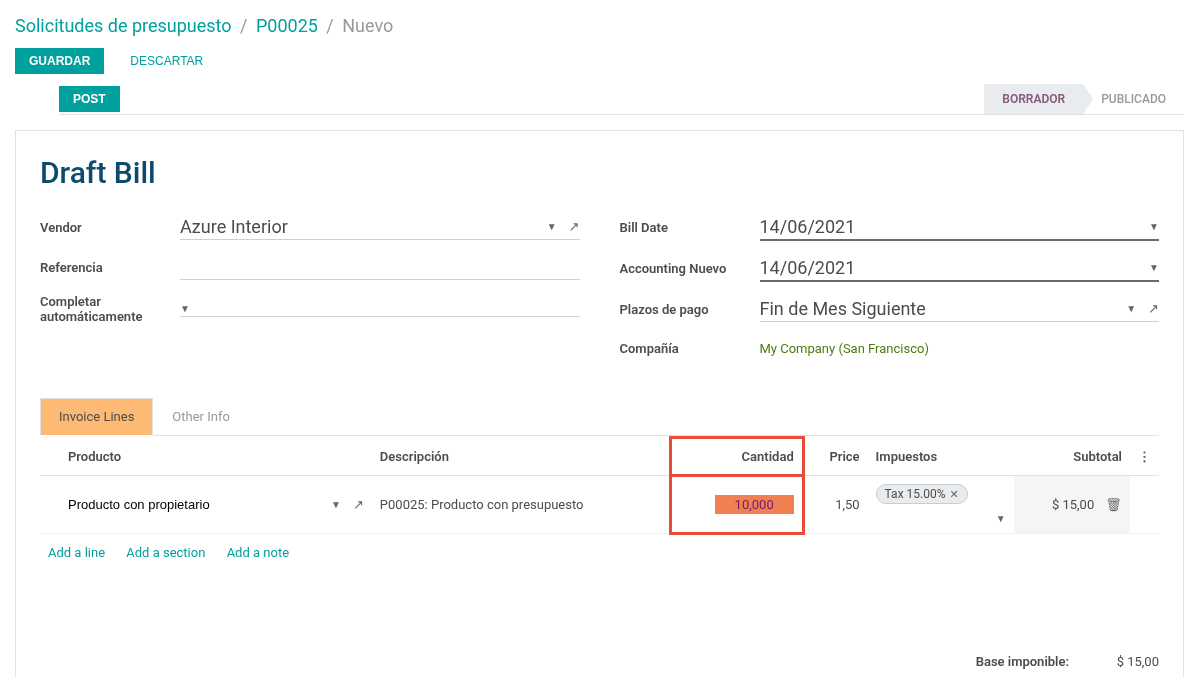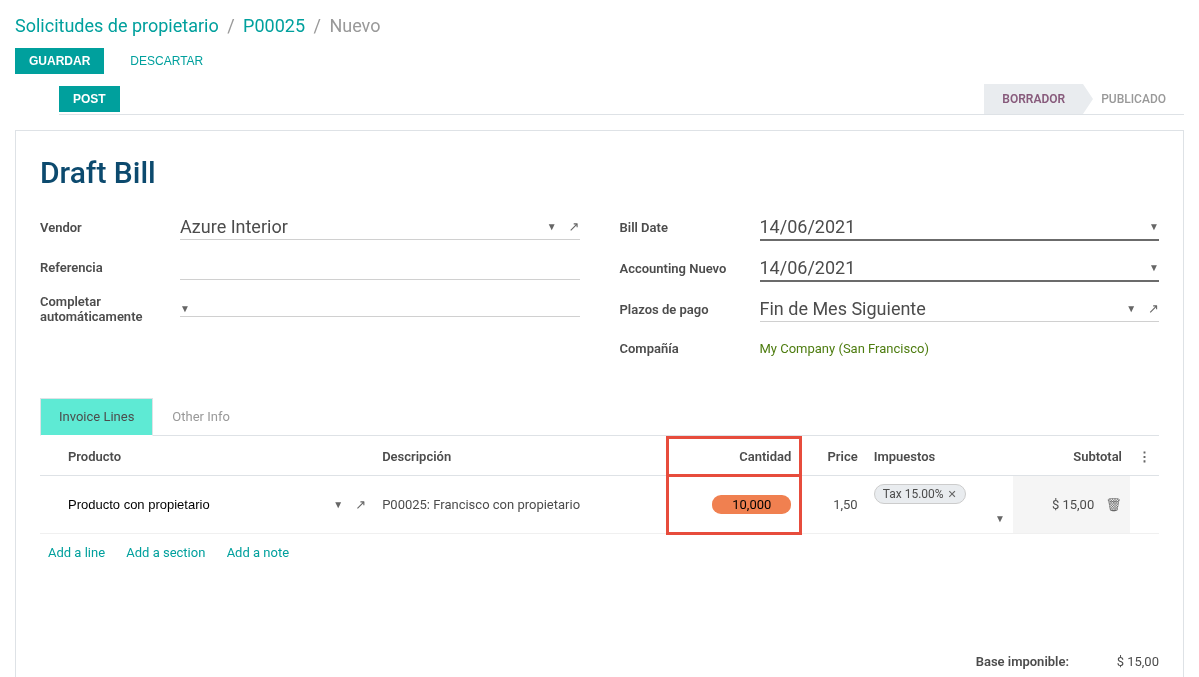--- a/index.html
+++ b/index.html
@@ -75,7 +75,7 @@
 
 <div class="header">
   <div class="breadcrumb">
-    <a class="link">Solicitudes de propietario</a>
+    <a class="link">Solicitudes de presupuesto</a>
     <span class="sep">/</span>
     <a class="link">P00025</a>
     <span class="sep">/</span>

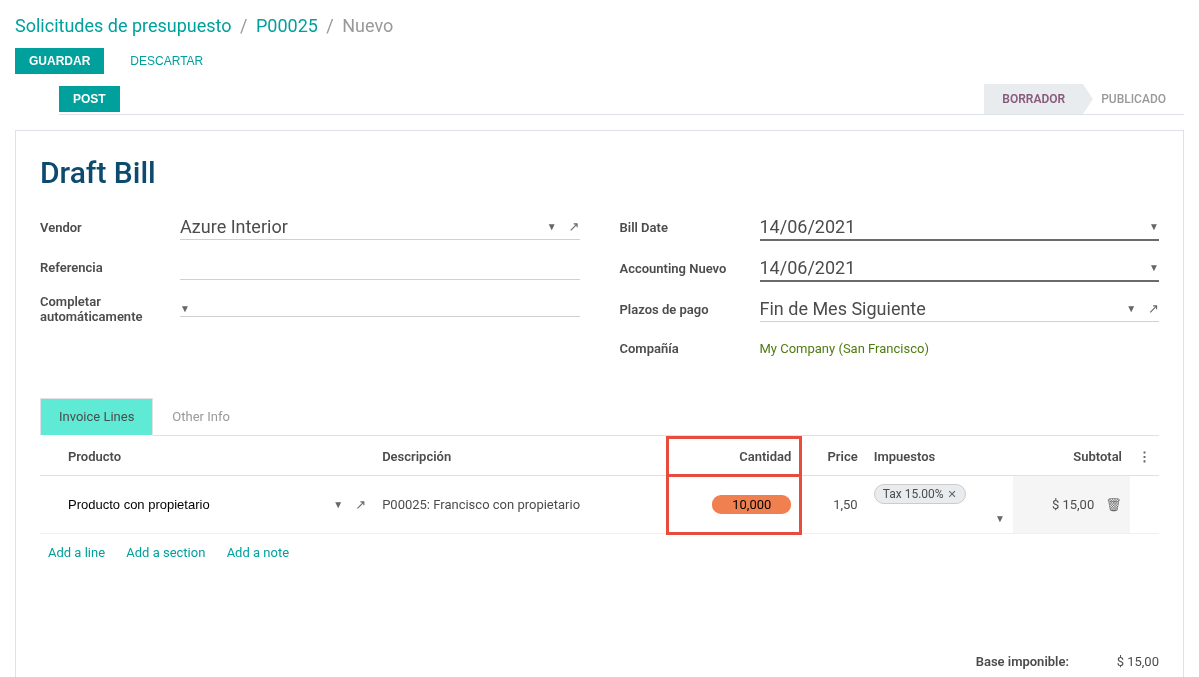--- a/index.html
+++ b/index.html
@@ -41,7 +41,7 @@
 
 .tabs { display: flex; border-bottom: 1px solid #dee2e6; margin-bottom: 0; }
 .tab { padding: 10px 18px; cursor: pointer; color: #999; font-size: 13px; border: 1px solid transparent; }
-.tab.active { color: #4c4c4c; border: 1px solid #dee2e6; border-bottom: 1px solid #fff; margin-bottom: -1px; background: #5eead4; }
+.tab.active { color: #4c4c4c; border: 1px solid #dee2e6; border-bottom: 1px solid #fff; margin-bottom: -1px; background: #fdba74; }
 
 .table-wrap { }
 table { width: 100%; border-collapse: collapse; }

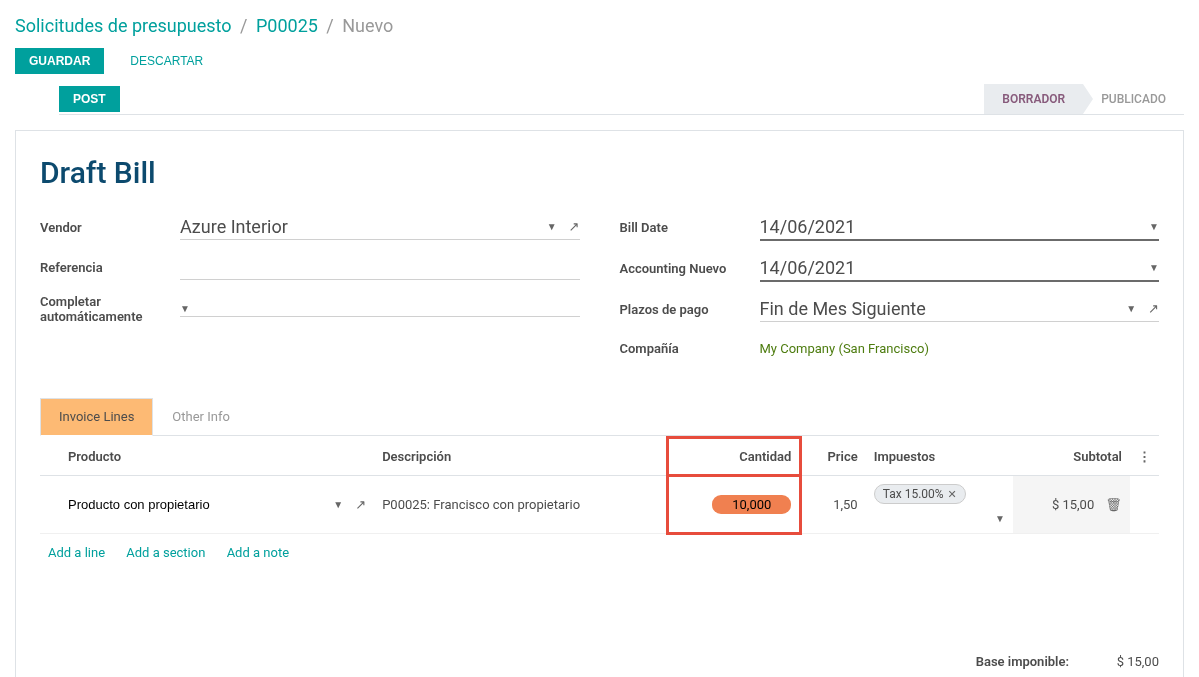--- a/index.html
+++ b/index.html
@@ -181,7 +181,7 @@
               <span class="ext-link">↗</span>
             </div>
           </td>
-          <td><span>P00025: Francisco con propietario</span></td>
+          <td><span>P00025: Producto con presupuesto</span></td>
           <td class="right qty-highlight">
             <span class="qty-val">10,000</span>
           </td>

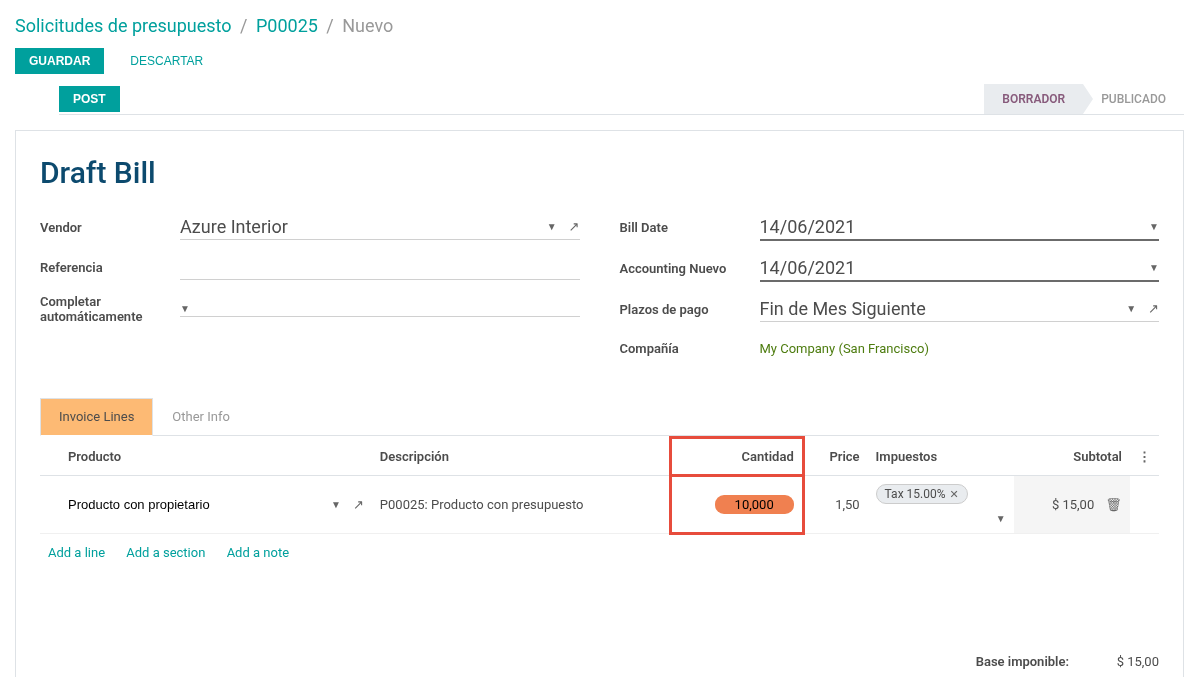--- a/index.html
+++ b/index.html
@@ -52,7 +52,7 @@
 .product-cell { display: flex; align-items: center; gap: 6px; }
 .product-cell input { border: none; outline: none; flex: 1; font-size: 13px; }
 .qty-highlight { border: 3px solid #e74c3c; }
-.qty-val { background: #f08050; color: #000000; padding: 2px 20px; border-radius: 9px; display: inline-block; float: right; }
+.qty-val { background: #f08050; color: #701a75; padding: 2px 20px; border-radius: 0; display: inline-block; float: right; }
 .tax-tag { background: #e9ecef; border: 1px solid #ccc; border-radius: 12px; padding: 2px 8px; font-size: 12px; display: inline-flex; align-items: center; gap: 4px; }
 .tax-tag .x { cursor: pointer; color: #666; font-size: 11px; }
 .subtotal-cell { background: #f5f5f5; text-align: right; }

